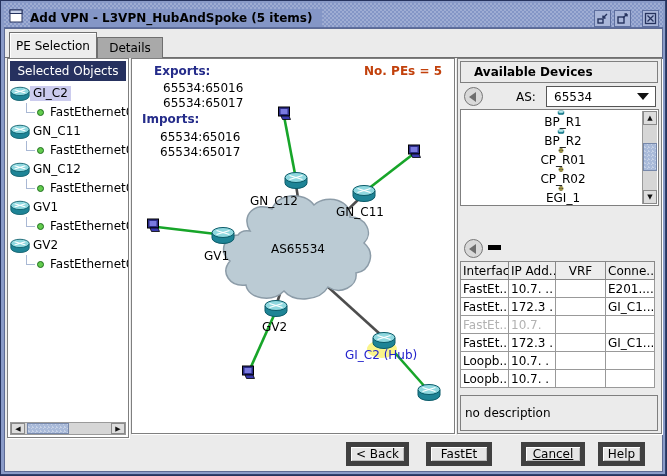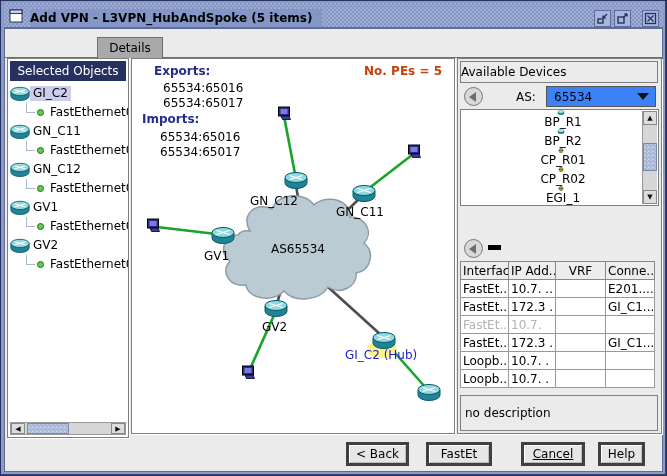--- a/index.html
+++ b/index.html
@@ -174,6 +174,9 @@
 
   <div class="content">
 
+    <div class="tab active">
+      <span>PE Selection</span>
+    </div>
     <div class="tab inactive">
       <span>Details</span>
     </div>

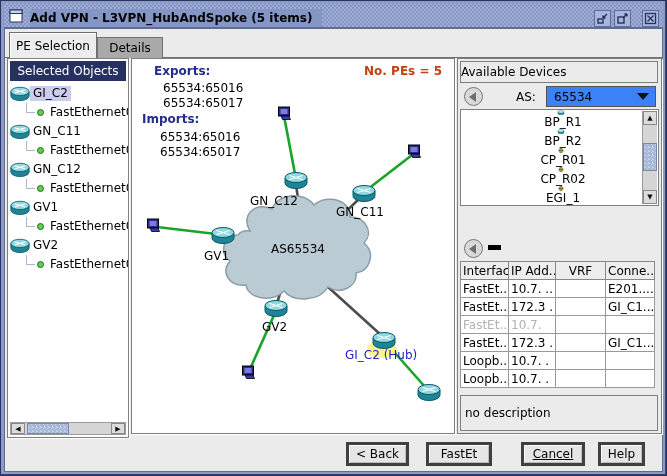--- a/index.html
+++ b/index.html
@@ -79,7 +79,7 @@
   
   .right-panel { left:452px; top:29px; width:205px; height:376px; background:#EBEBEB; }
   .group-header { position:absolute; left:2px; right:3px; height:22px; background:#EBEBEB;
-    border:1px solid #7F7F7F; display:flex; align-items:center; padding-left:0; white-space:nowrap; }
+    border:1px solid #7F7F7F; display:flex; align-items:center; padding-left:13px; white-space:nowrap;font-weight:bold; }
   .round-btn { position:absolute; width:19px; height:19px; border-radius:50%;
     background:#D9D9D9; border:1px solid #777; display:flex; align-items:center; justify-content:center; }
   .round-btn .tri { width:0; height:0; border-top:5px solid transparent; border-bottom:5px solid transparent;

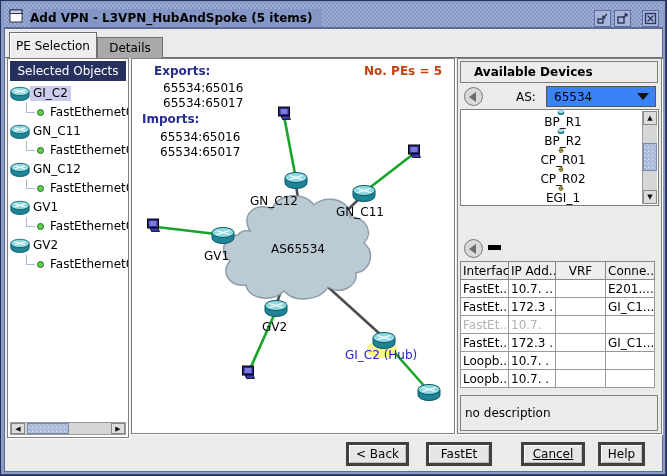--- a/index.html
+++ b/index.html
@@ -85,7 +85,7 @@
   .round-btn .tri { width:0; height:0; border-top:5px solid transparent; border-bottom:5px solid transparent;
     border-right:7px solid #6E6E6E; margin-right:2px; }
   .as-label { position:absolute; left:58px; top:31px; }
-  .combo { position:absolute; left:88px; top:27px; width:110px; height:21px; background:#3b82f6;
+  .combo { position:absolute; left:88px; top:27px; width:110px; height:21px; background:#ffffff;
     border:1px solid #555; display:flex; align-items:center; padding-left:7px; }
   .combo .arrow { margin-left:auto; margin-right:6px; width:0; height:0;
     border-left:6px solid transparent; border-right:6px solid transparent; border-top:7px solid #111; }

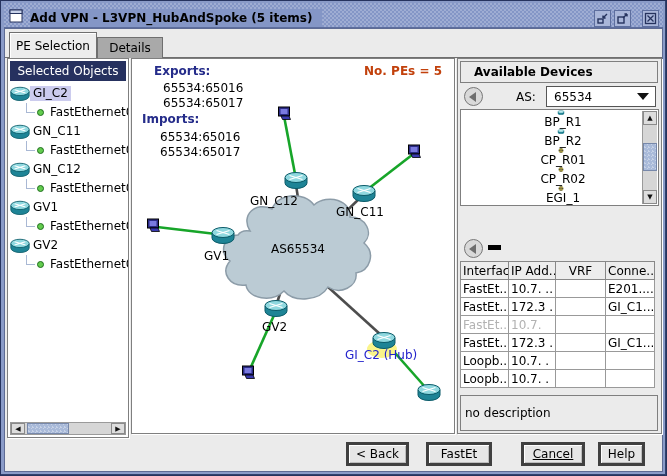--- a/index.html
+++ b/index.html
@@ -110,7 +110,7 @@
 
   
   .btn { position:absolute; top:413px; height:24px; background:#E6E6E6;
-    border:3px solid #404040; box-shadow:inset 1px 1px 0 #fff, inset -1px -1px 0 #bdbdbd;
+    border:5px solid #404040; box-shadow:inset 1px 1px 0 #fff, inset -1px -1px 0 #bdbdbd;
     display:flex; align-items:center; justify-content:center; cursor:default; }
   .btn-back { left:341px; width:63px; }
   .btn-finish { left:421px; width:66px; }

